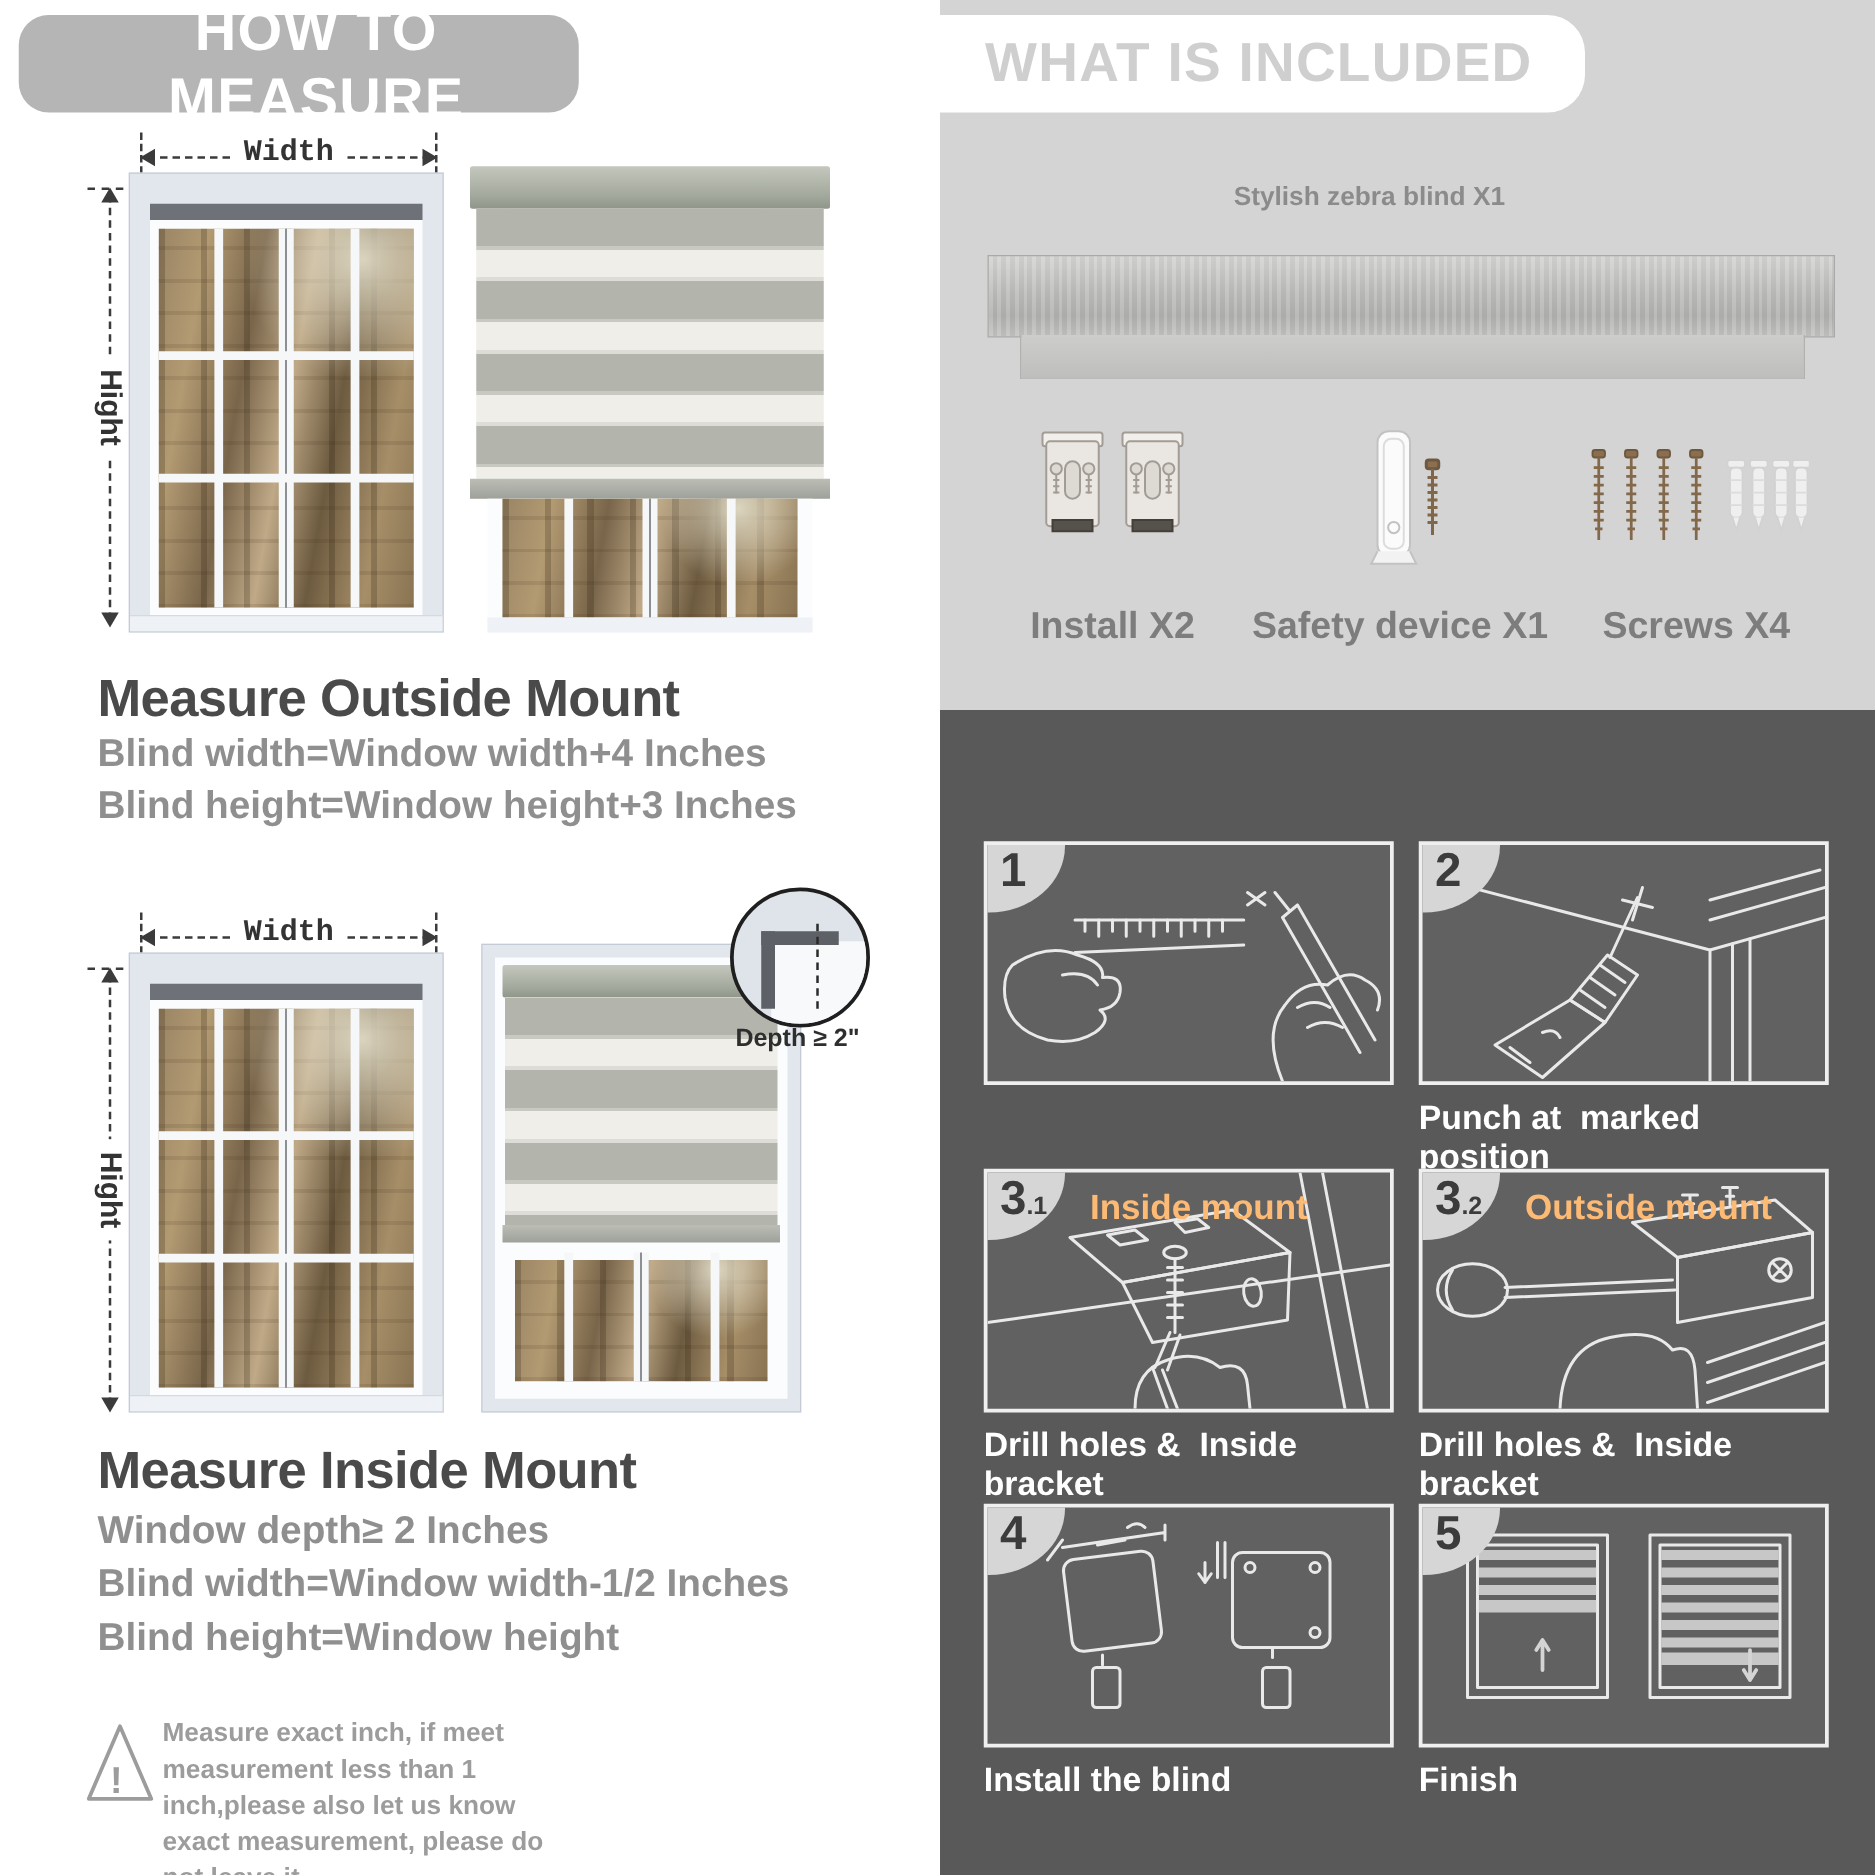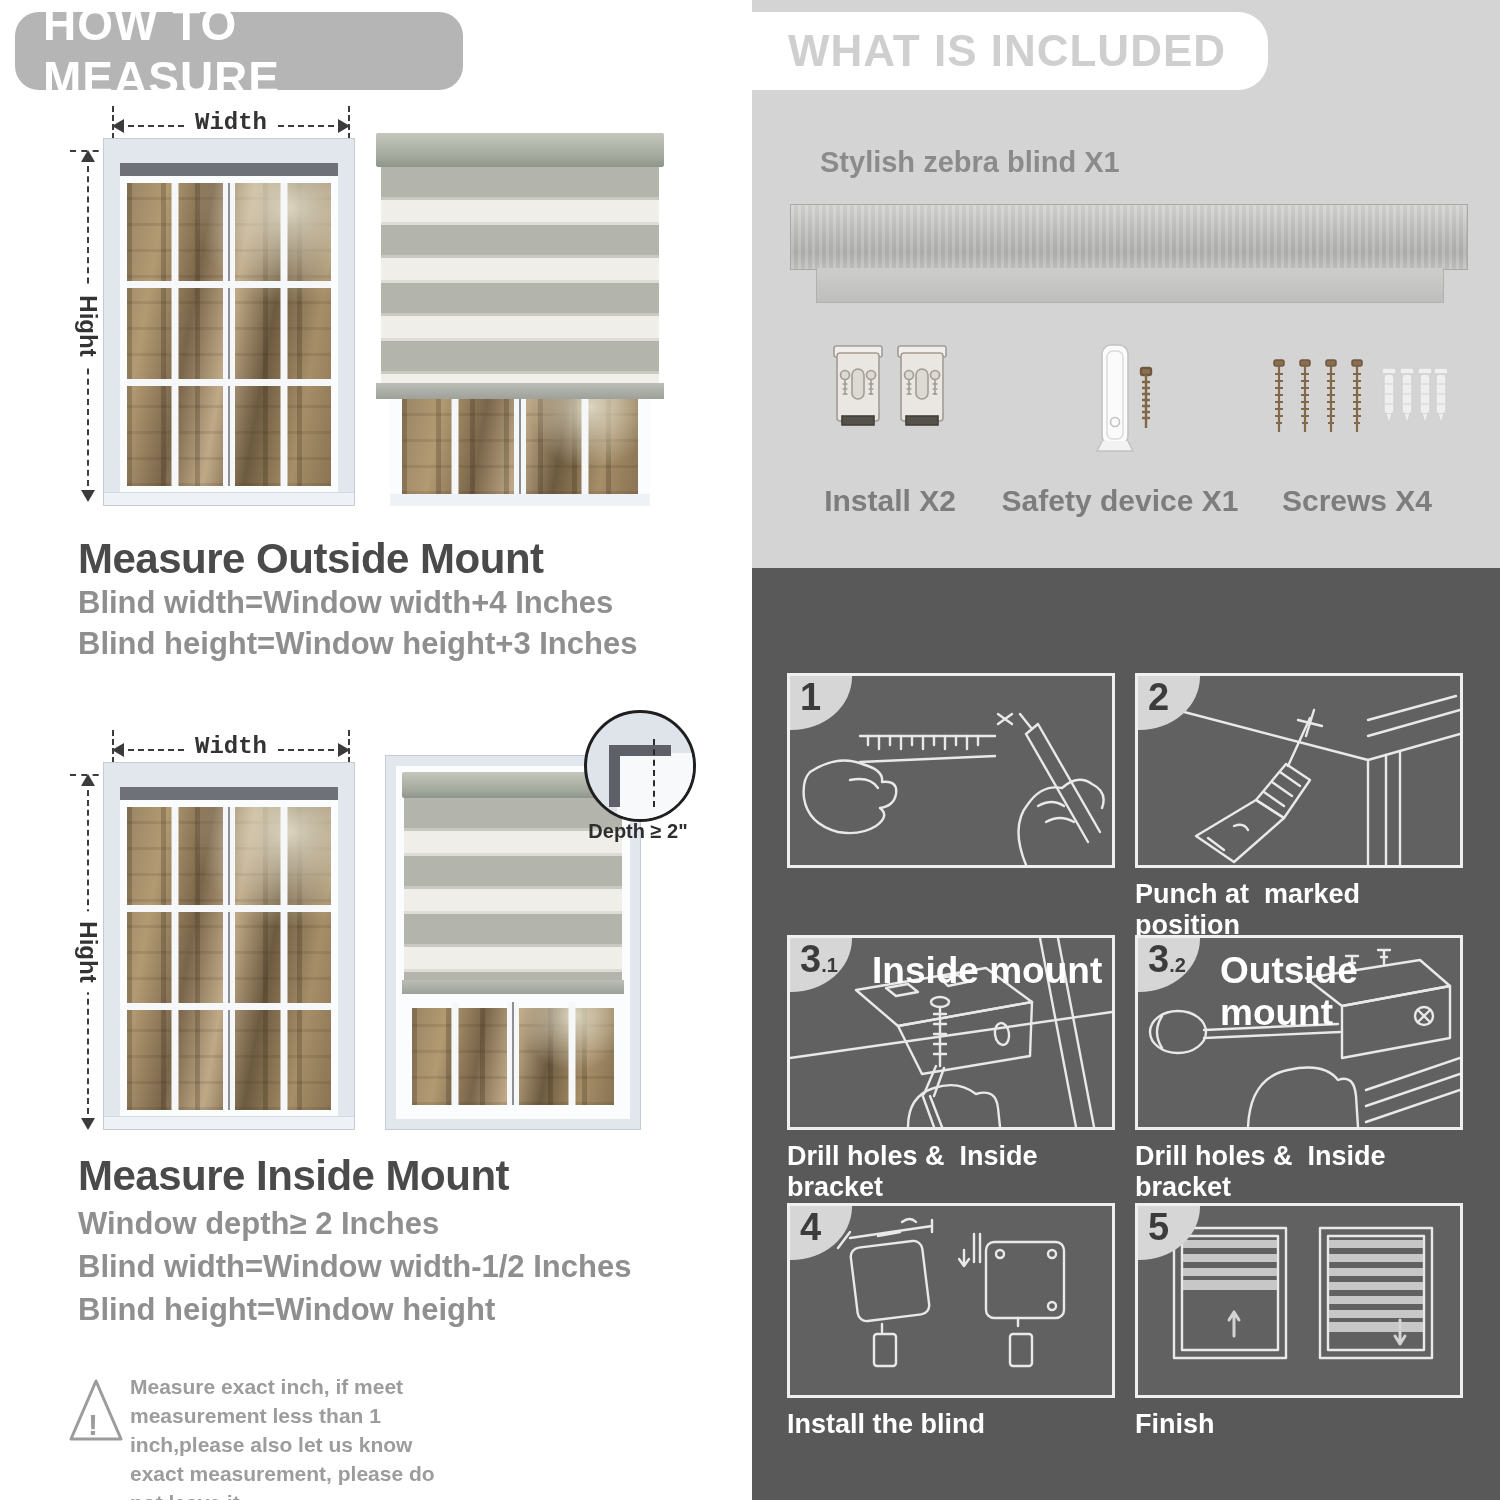--- a/index.html
+++ b/index.html
@@ -12,7 +12,7 @@
   
   .htm-header{
     left:15px;top:12px;width:448px;height:78px;background:#b5b5b5;border-radius:24px;
-    display:flex;align-items:center;padding-left:28px;box-sizing:border-box;
+    display:flex;align-items:center;padding-left:28px;box-sizing:border-box;text-align:center;
   }
   .htm-header span{color:#ffffff;font-size:46px;font-weight:bold;letter-spacing:1px;}
 

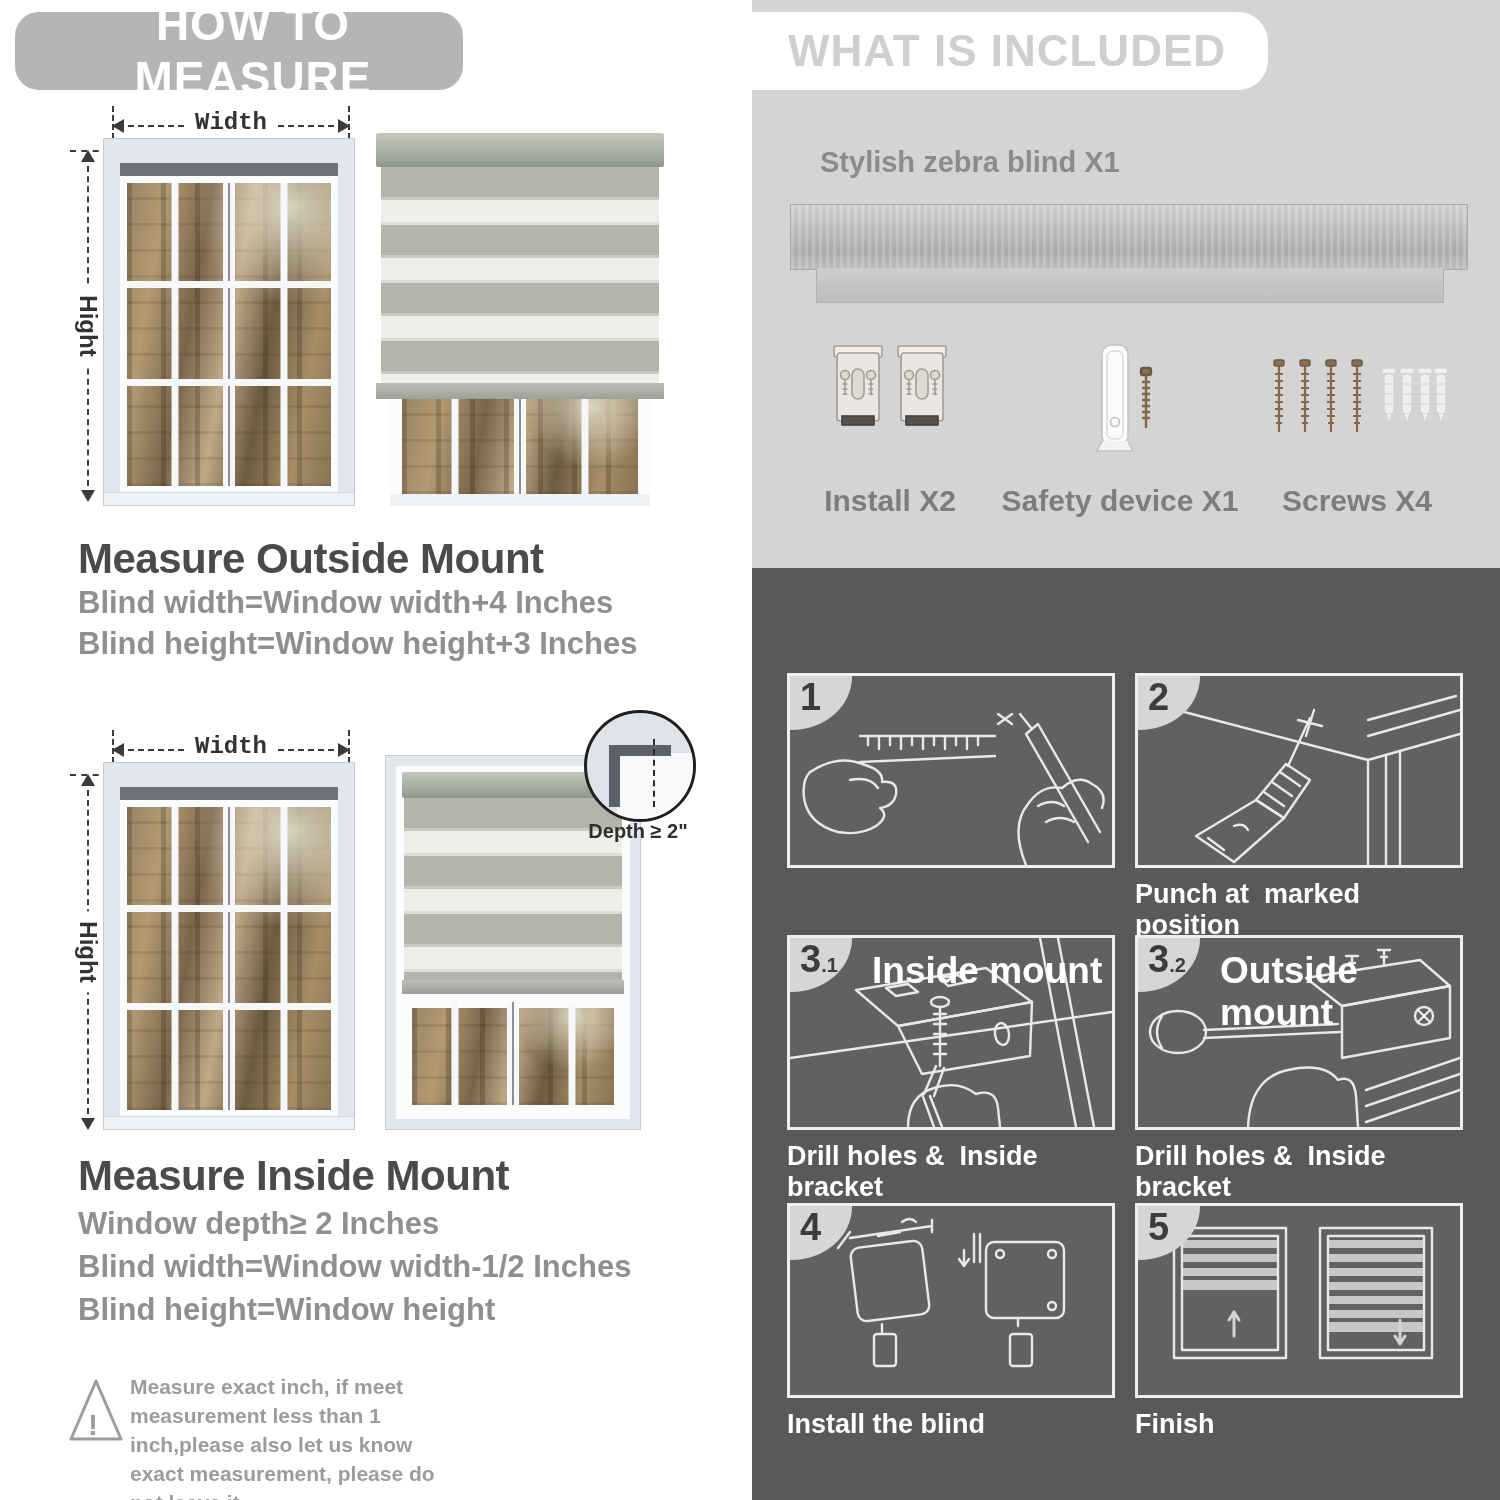--- a/index.html
+++ b/index.html
@@ -81,8 +81,8 @@
   .included-header{position:absolute;left:0;top:12px;width:516px;height:78px;background:#ffffff;
      border-radius:0 30px 30px 0;display:flex;align-items:center;padding-left:36px;box-sizing:border-box;}
   .included-header span{color:#cfcfcf;font-size:44px;font-weight:bold;letter-spacing:1px;}
-  .blind-label{position:absolute;left:68px;top:146px;width:400px;text-align:left;
-     color:#8b8b8b;font-size:29px;font-weight:bold;}
+  .blind-label{position:absolute;left:52px;top:146px;width:400px;text-align:right;
+     color:#8b8b8b;font-size:21px;font-weight:bold;}
   .rail-main{position:absolute;left:38px;top:204px;width:676px;height:64px;border:1px solid #a9a9a7;
      background:
        repeating-linear-gradient(90deg, rgba(255,255,255,0.12) 0 3px, rgba(0,0,0,0.03) 3px 7px),

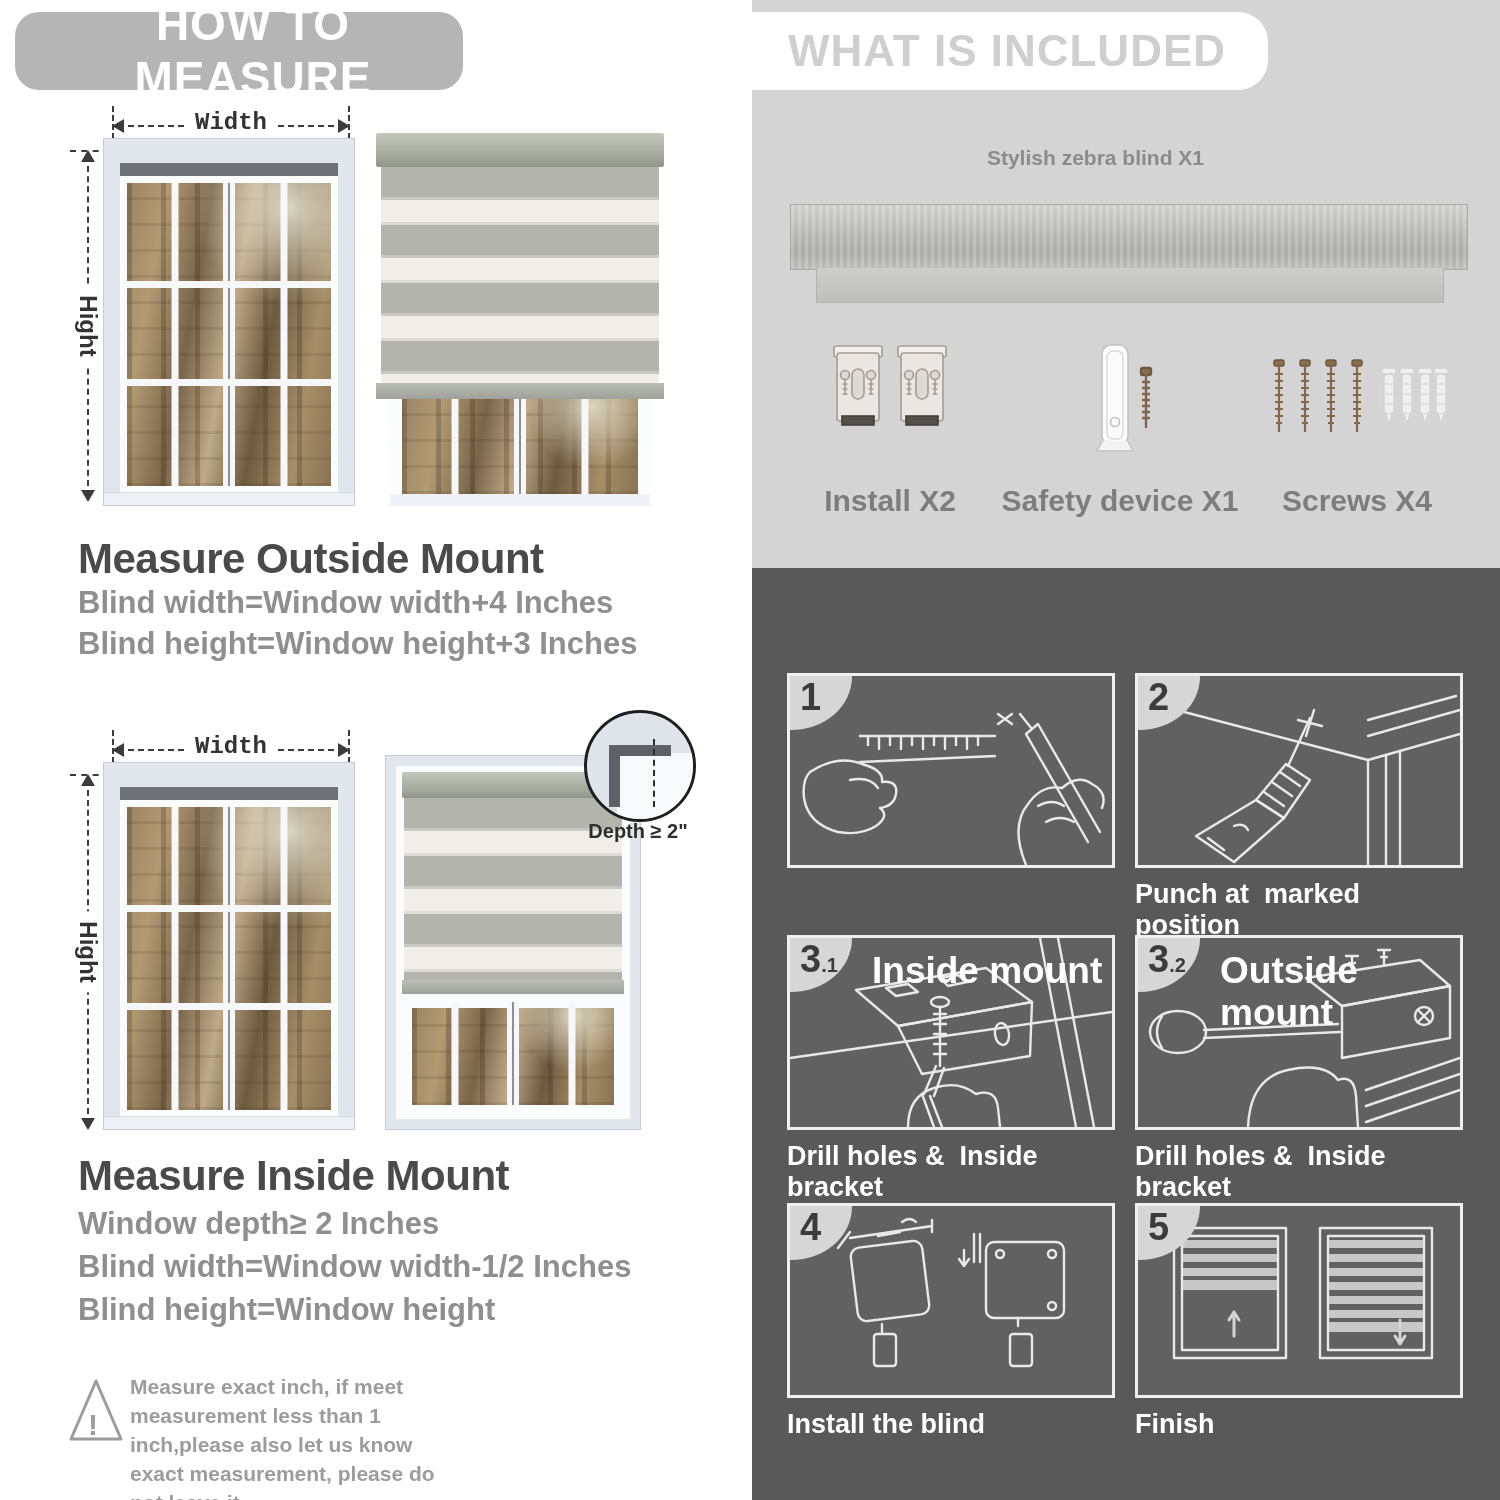--- a/index.html
+++ b/index.html
@@ -105,7 +105,7 @@
      border-radius:0 0 95% 0;color:#3c3c3c;padding:2px 0 0 12px;box-sizing:border-box;}
   .badge .n{font-size:38px;font-weight:bold;line-height:42px;}
   .badge .sub{font-size:20px;font-weight:bold;}
-  .step-title{position:absolute;top:12px;left:82px;color:#ffffff;font-size:37px;font-weight:bold;}
+  .step-title{position:absolute;top:12px;left:82px;color:#fdba74;font-size:28px;font-weight:bold;}
   .step-caption{margin-top:11px;color:#ffffff;font-size:27px;font-weight:bold;white-space:pre-wrap;}
   .step-box svg{position:absolute;left:0;top:0;}
   .lineart{stroke:#e9e9e9;fill:none;stroke-width:2.4;stroke-linecap:round;stroke-linejoin:round;}

